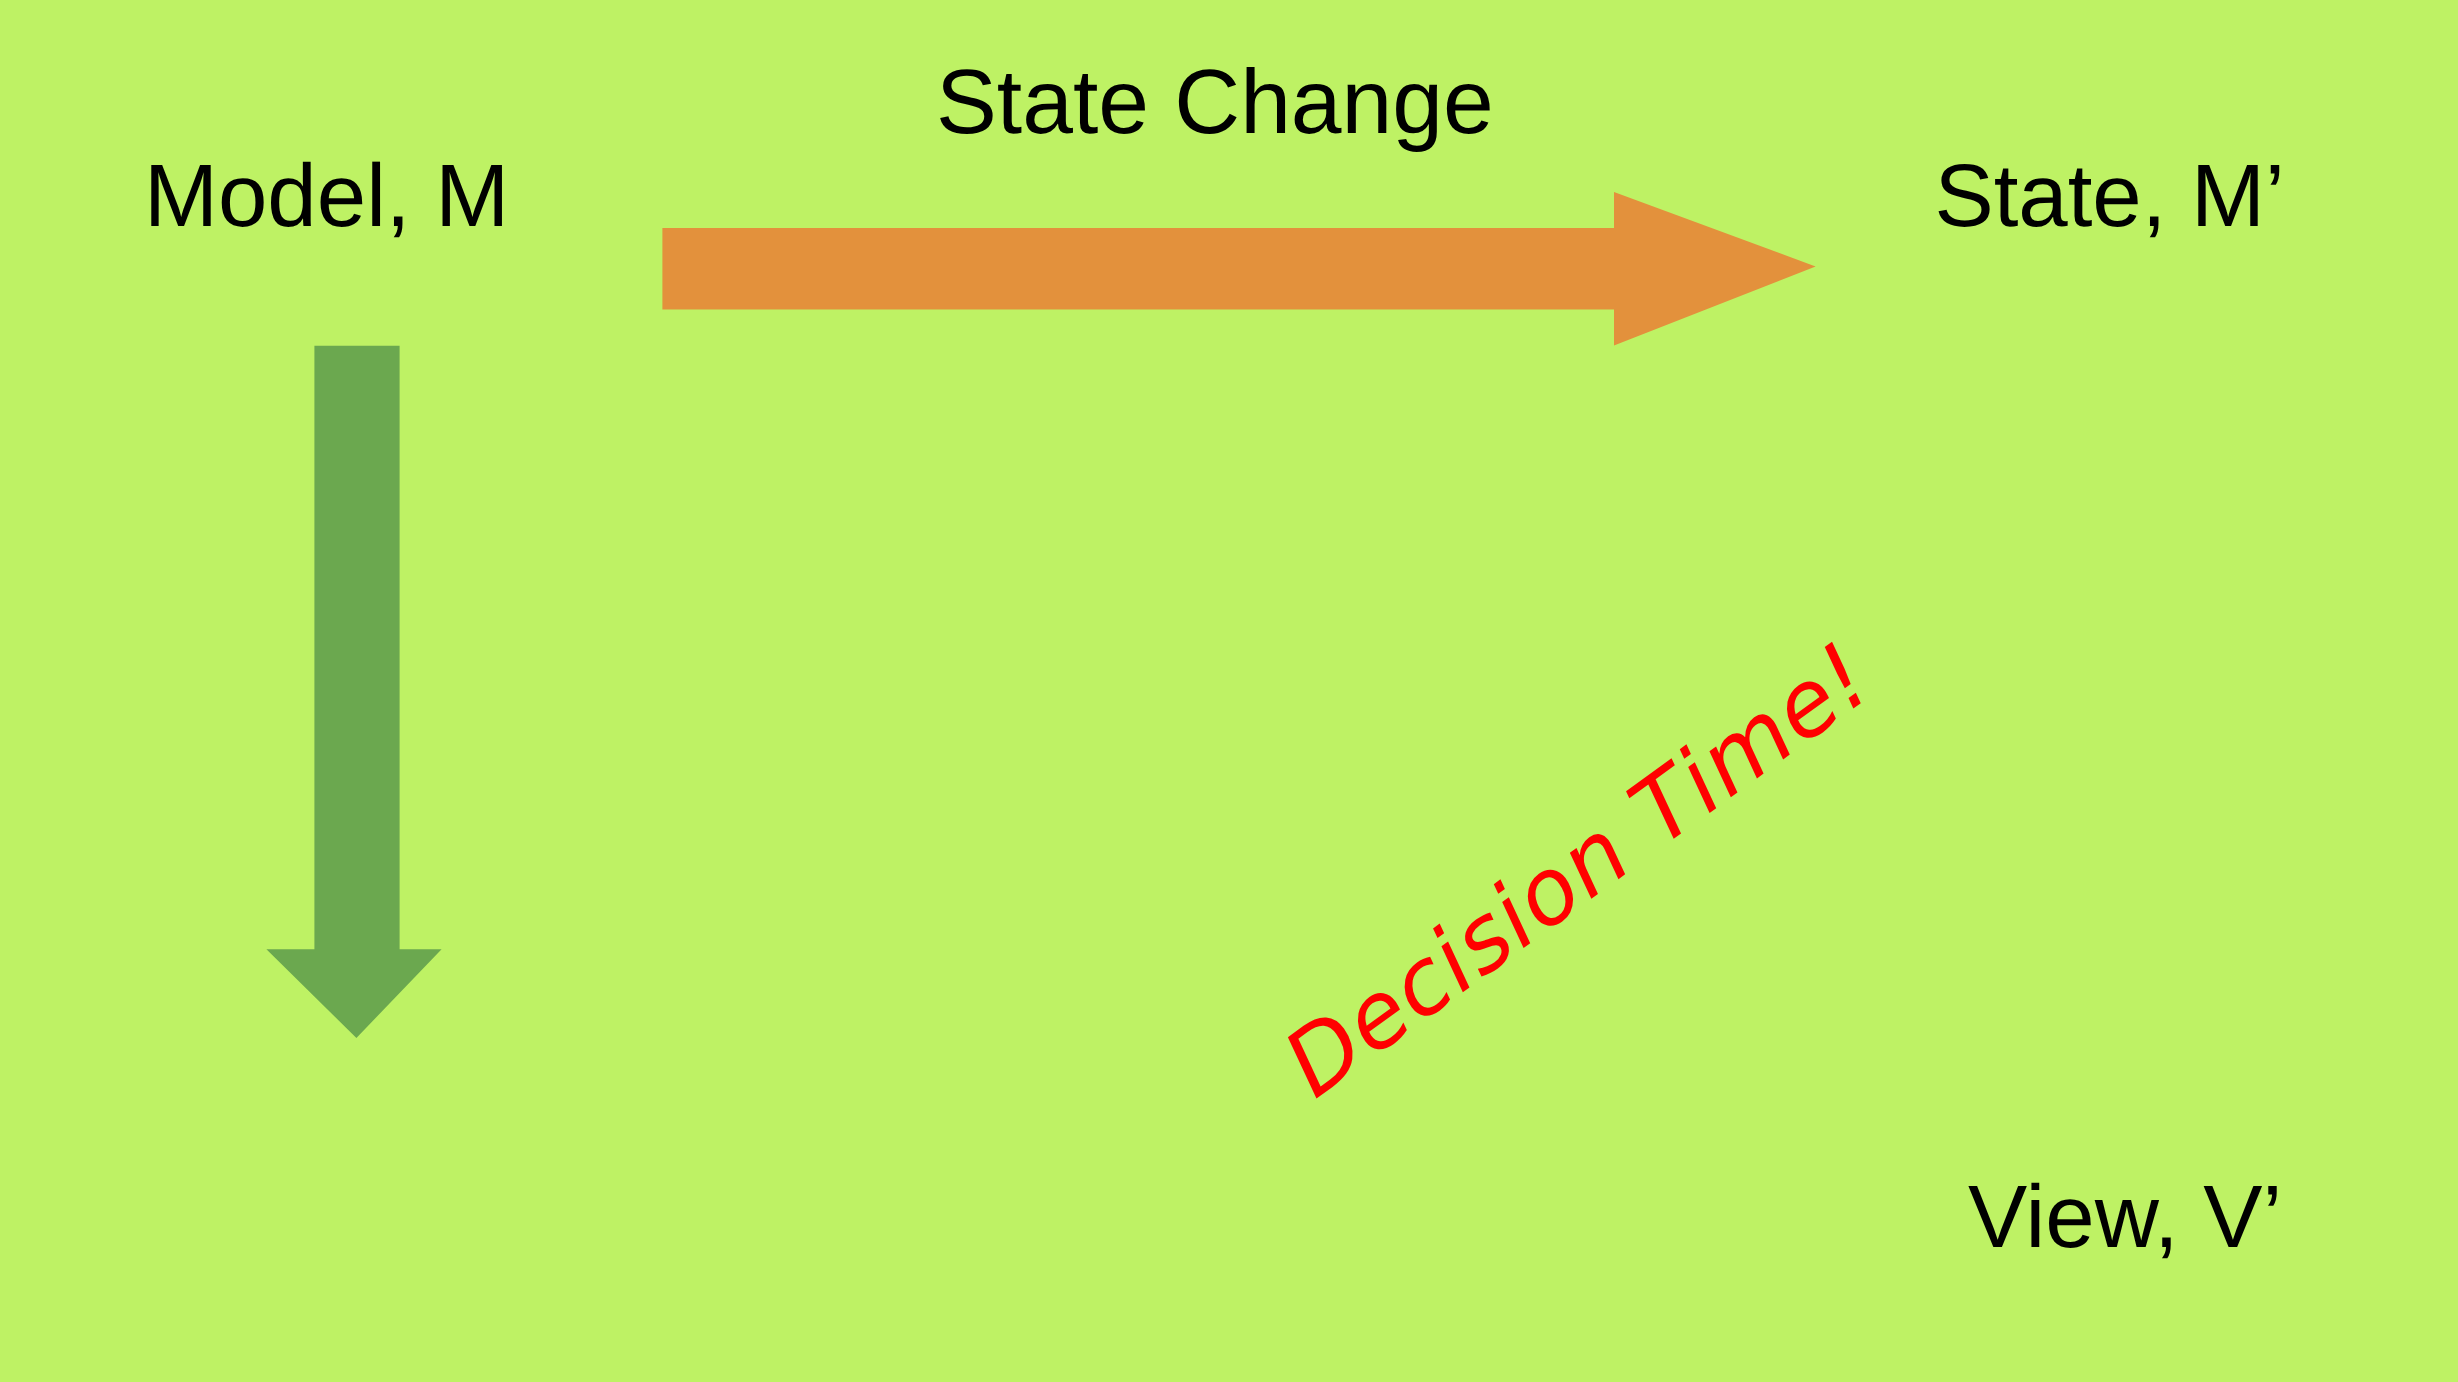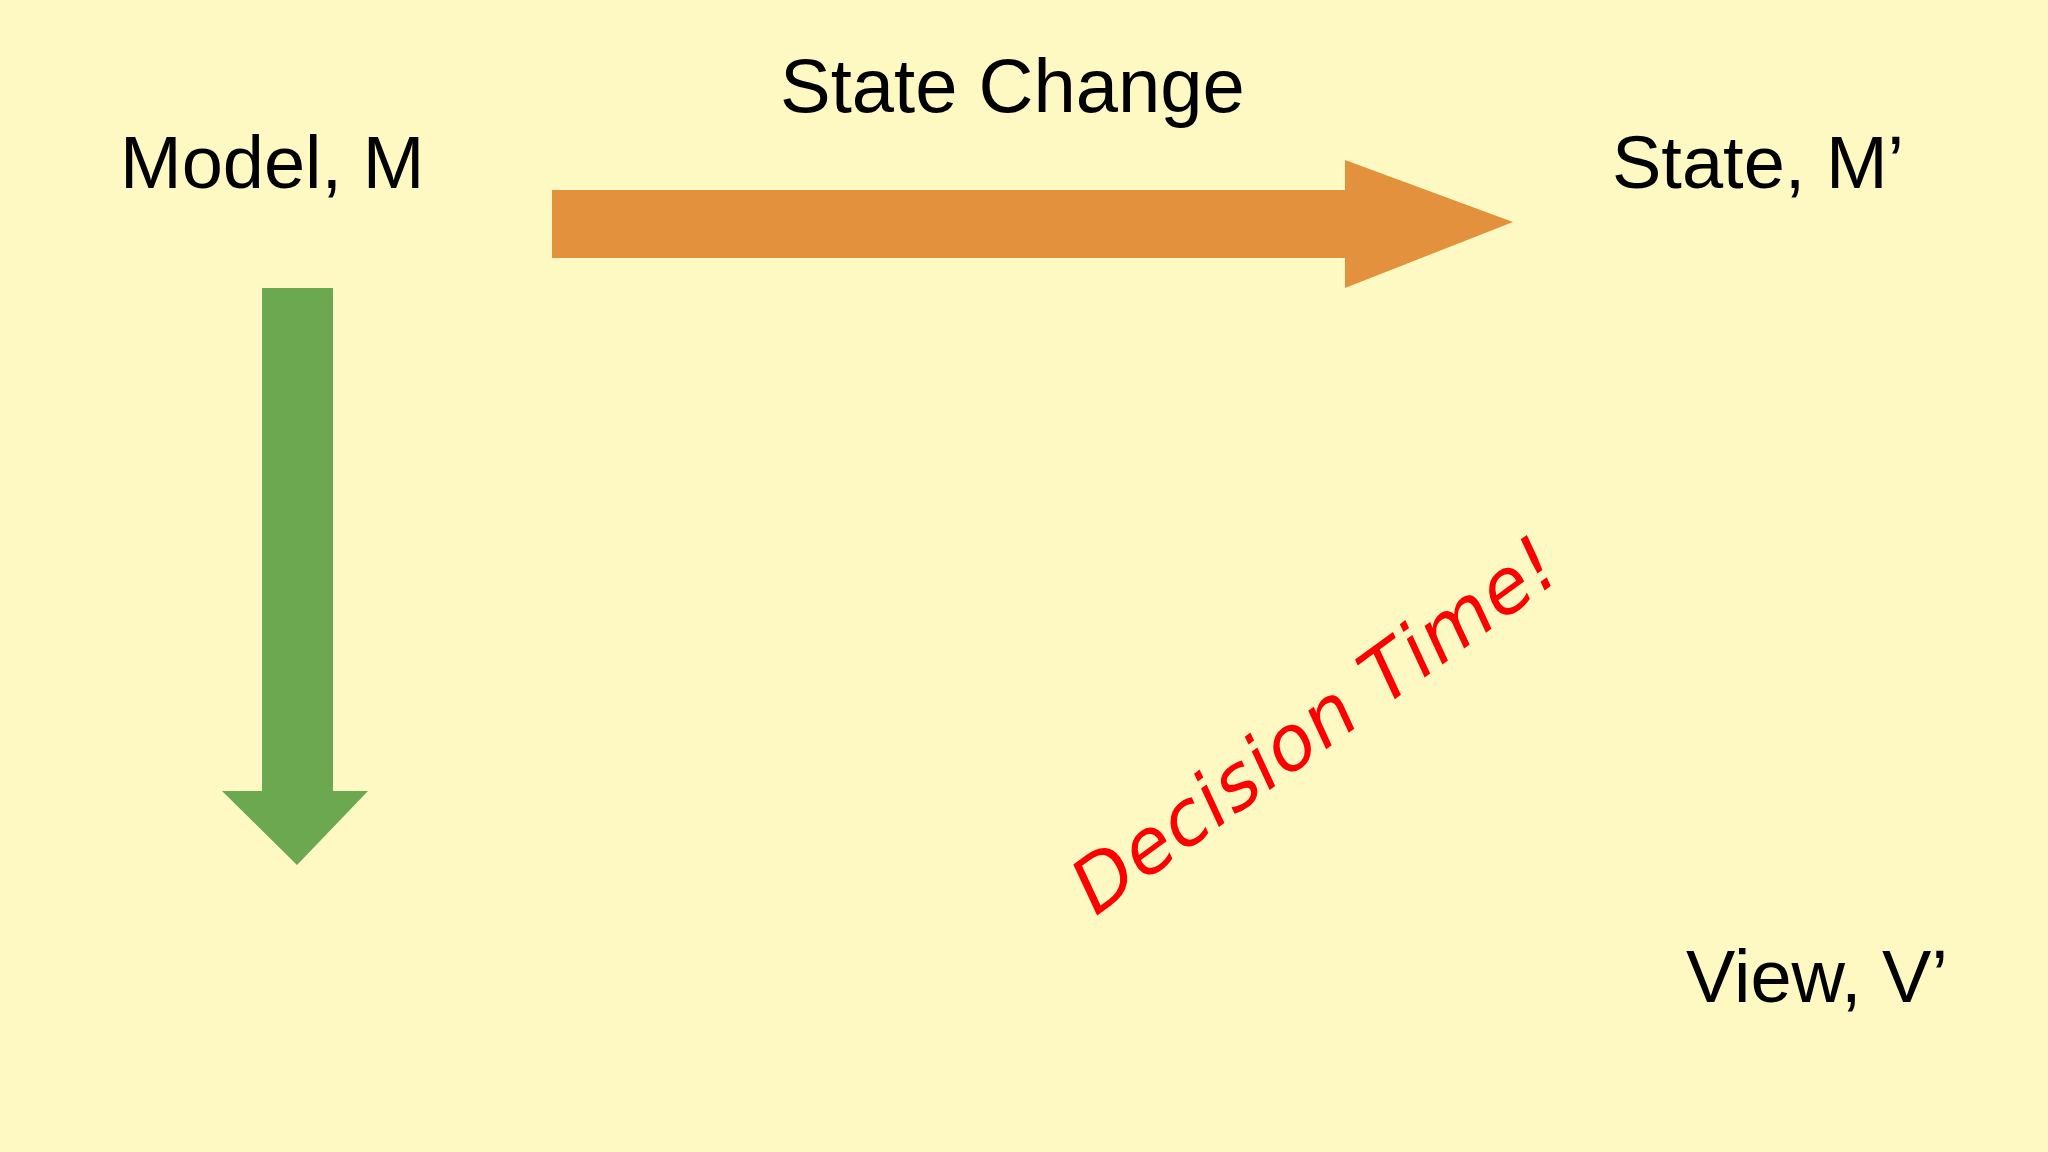--- a/index.html
+++ b/index.html
@@ -11,7 +11,7 @@
     position: relative;
     width: 2048px;
     height: 1152px;
-    background: #fef9c3;
+    background: #bef264;
     overflow: hidden;
     font-family: "Liberation Sans", sans-serif;
   }

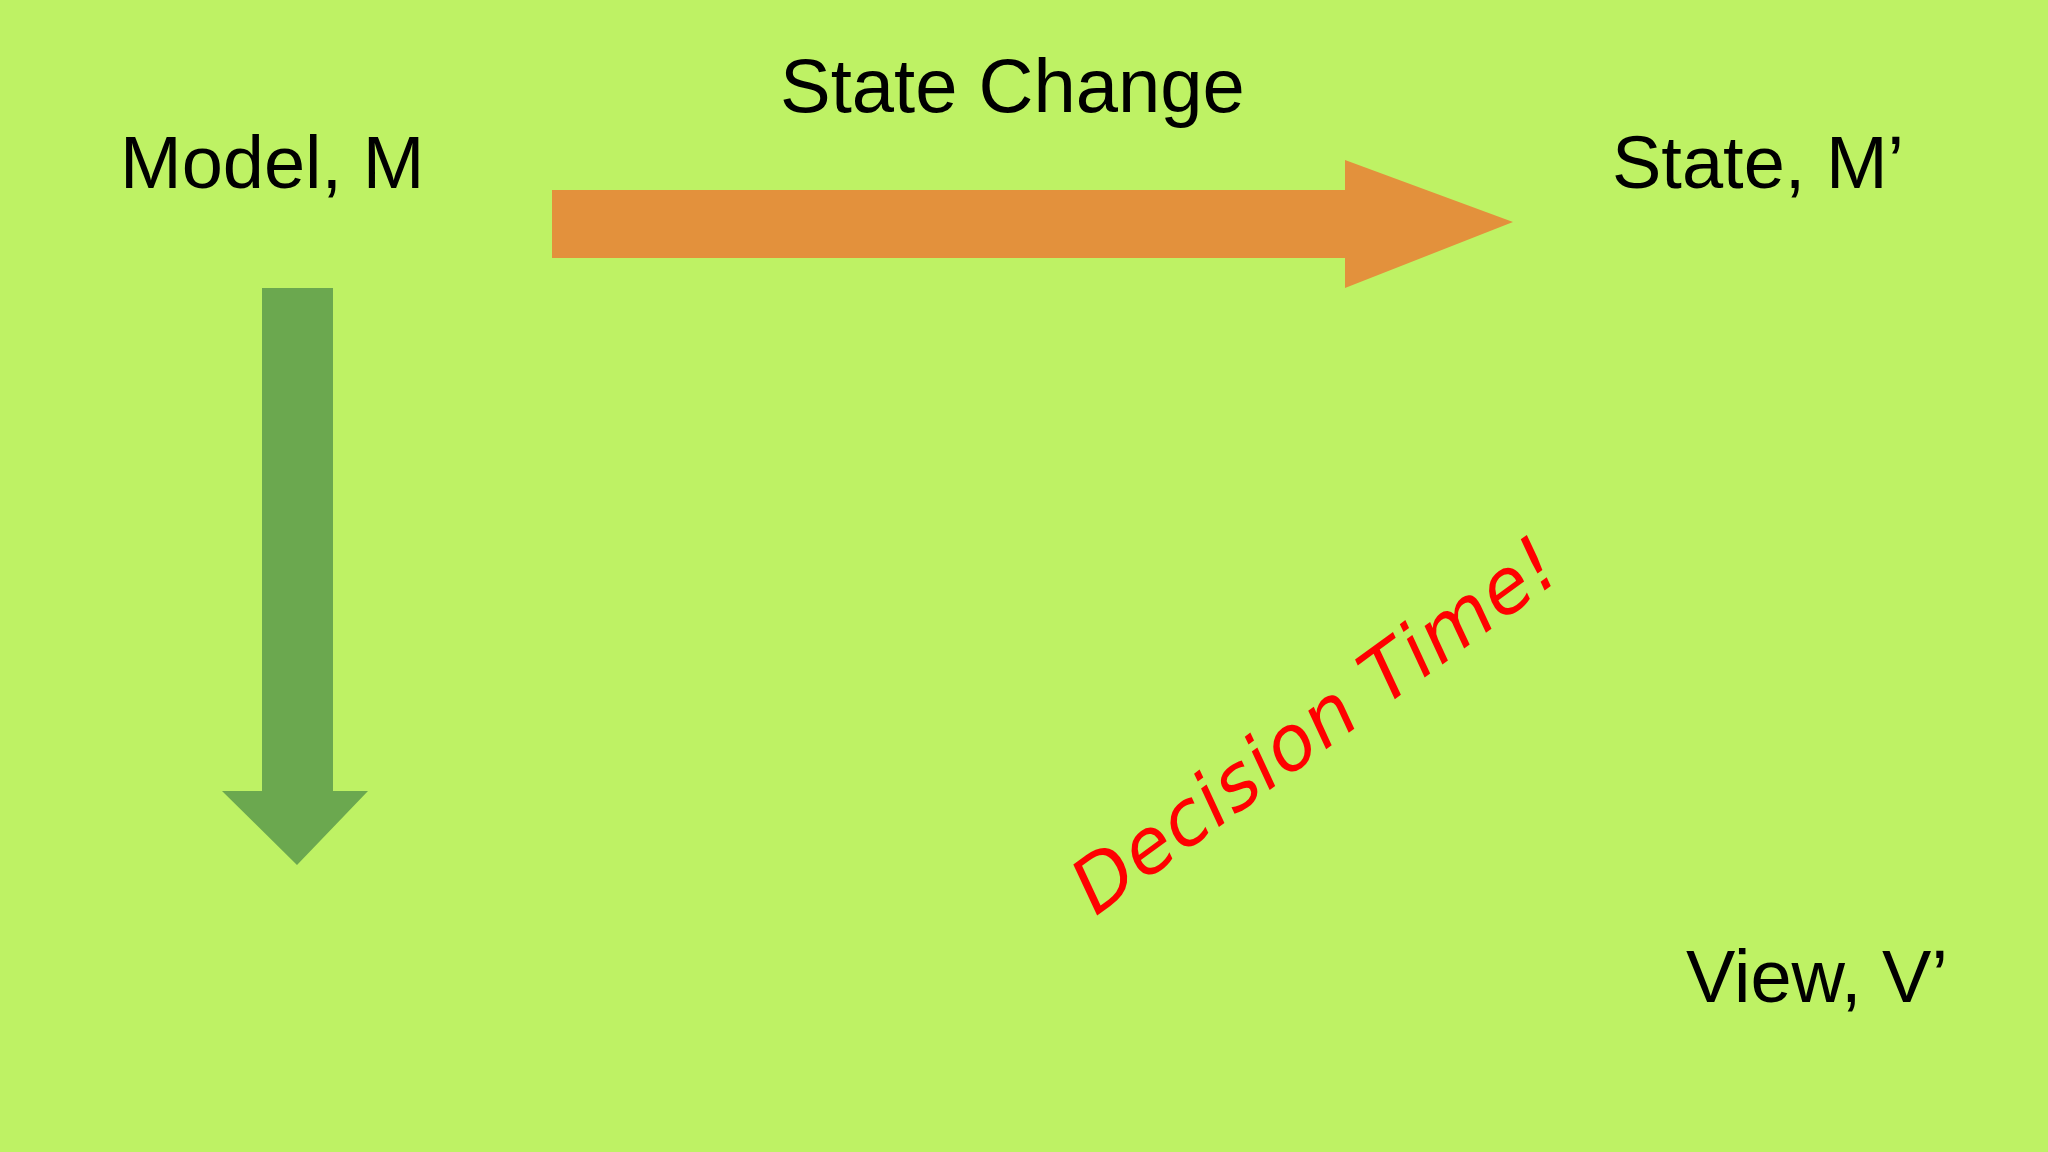--- a/index.html
+++ b/index.html
@@ -30,7 +30,7 @@
   #label-model-m   { left: 120px;  top: 126px; }
   #label-model-mp  { left: 1612px; top: 126px; }
   #label-view-v    { left: 150px;  top: 940px; }
-  #label-view-vp   { left: 1640px; top: 940px; margin-left: 46px; }
+  #label-view-vp   { left: 1640px; top: 977px; }
 
   
   #label-state-change {

